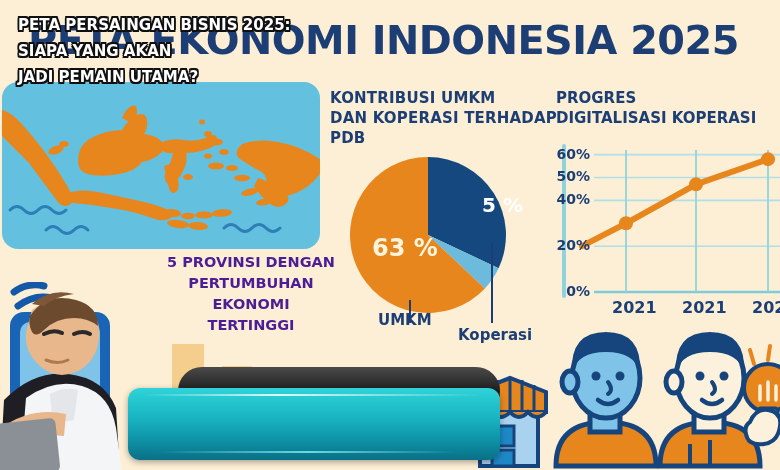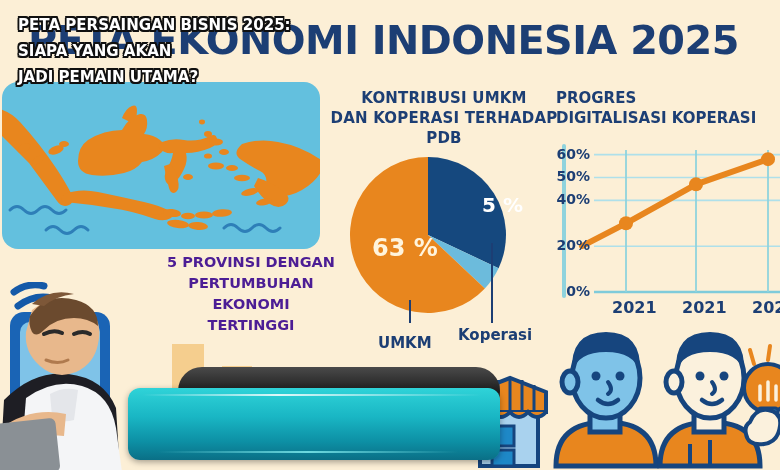--- a/index.html
+++ b/index.html
@@ -30,7 +30,7 @@
   
   .pie-title{
     position:absolute;left:330px;top:88px;width:228px;
-    text-align:center;color:#1C3E74;font-weight:bold;font-size:15px;line-height:20px;
+    text-align:left;color:#1C3E74;font-weight:bold;font-size:15px;line-height:20px;
     font-family:"DejaVu Sans", sans-serif;letter-spacing:0.2px;
   }
   .pie-wrap{position:absolute;left:348px;top:155px;width:190px;height:160px;}

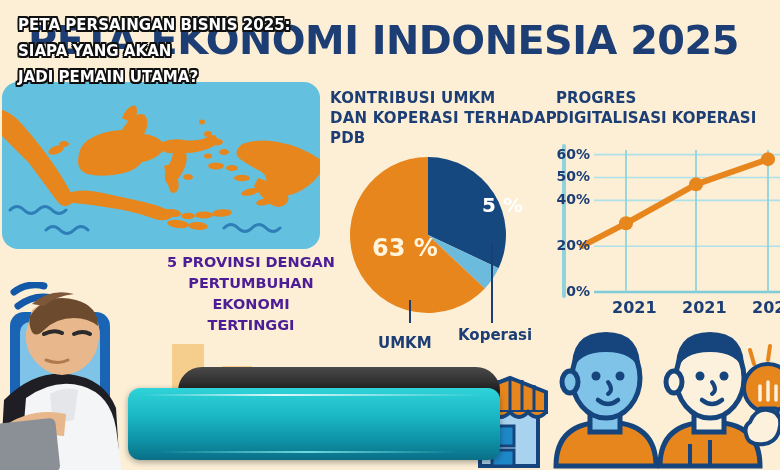--- a/index.html
+++ b/index.html
@@ -180,7 +180,7 @@
 
   <div class="leader" style="left:409px;top:300px;height:23px;"></div>
   <div class="leader" style="left:491px;top:243px;height:80px;"></div>
-  <div class="leg" style="left:378px;top:334px;">UMKM</div>
+  <div class="leg" style="left:378px;top:311px;">UMKM</div>
   <div class="leg" style="left:458px;top:326px;">Koperasi</div>
 
   <div class="line-title">

